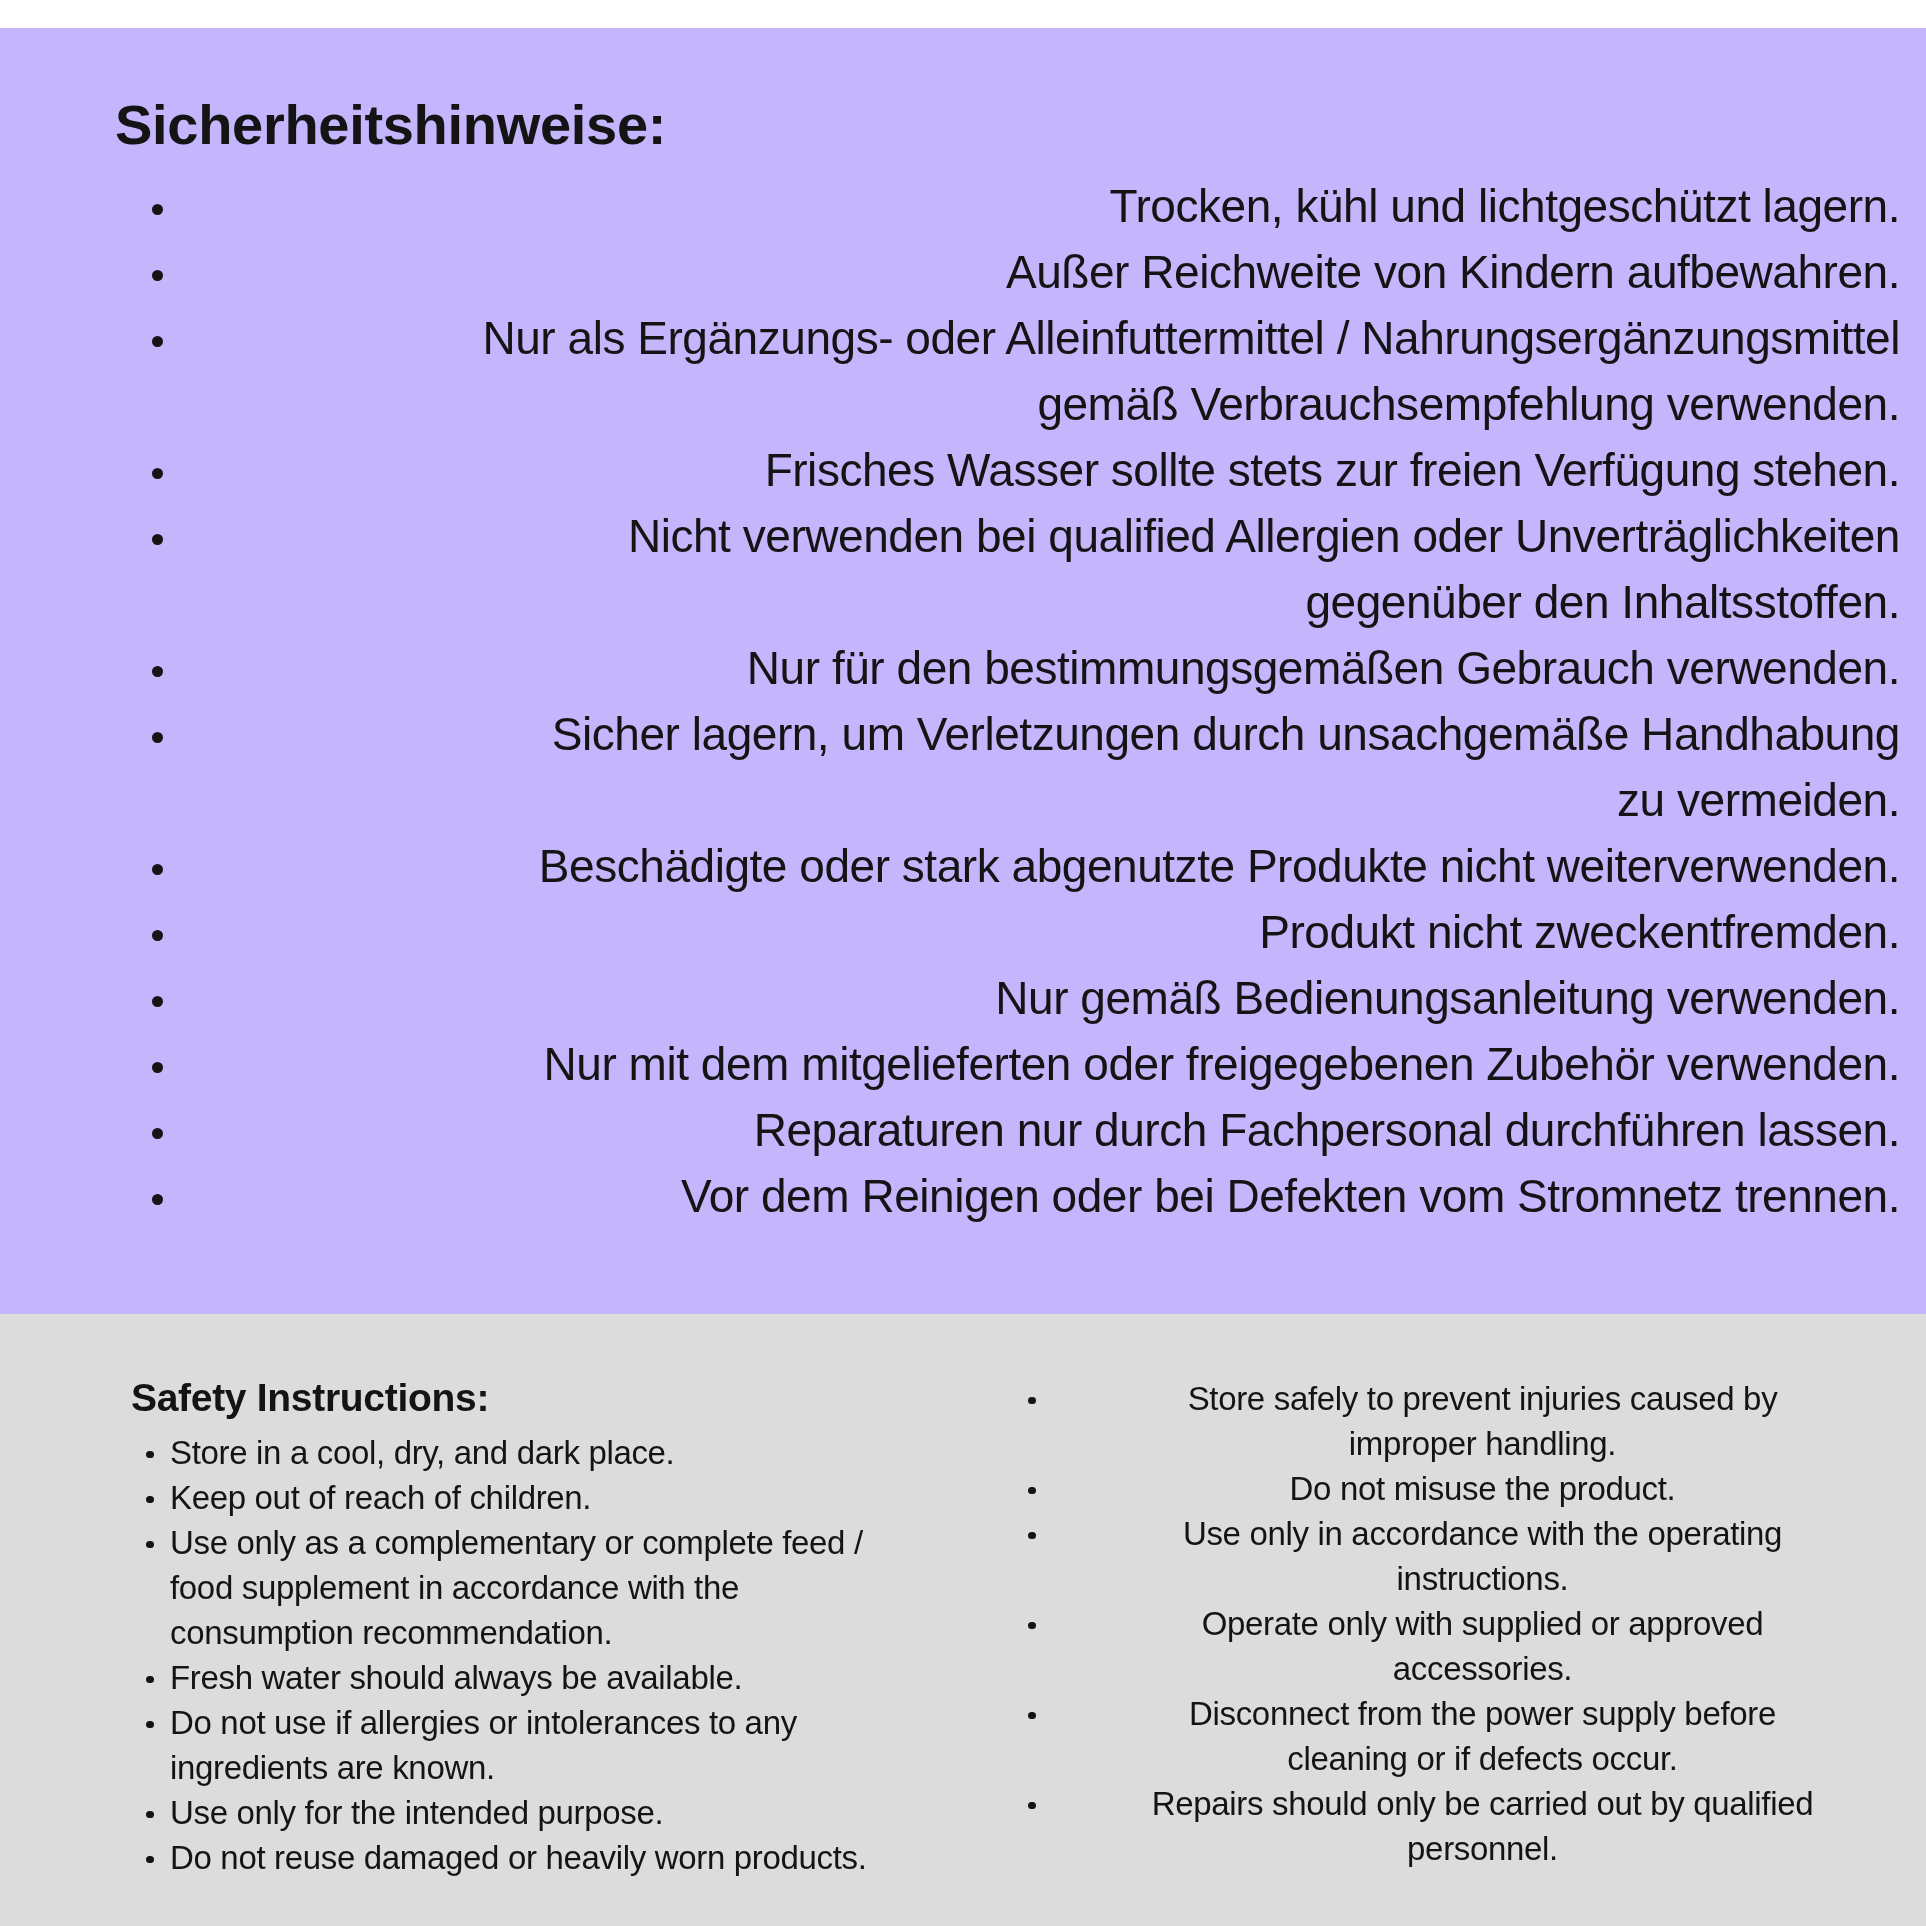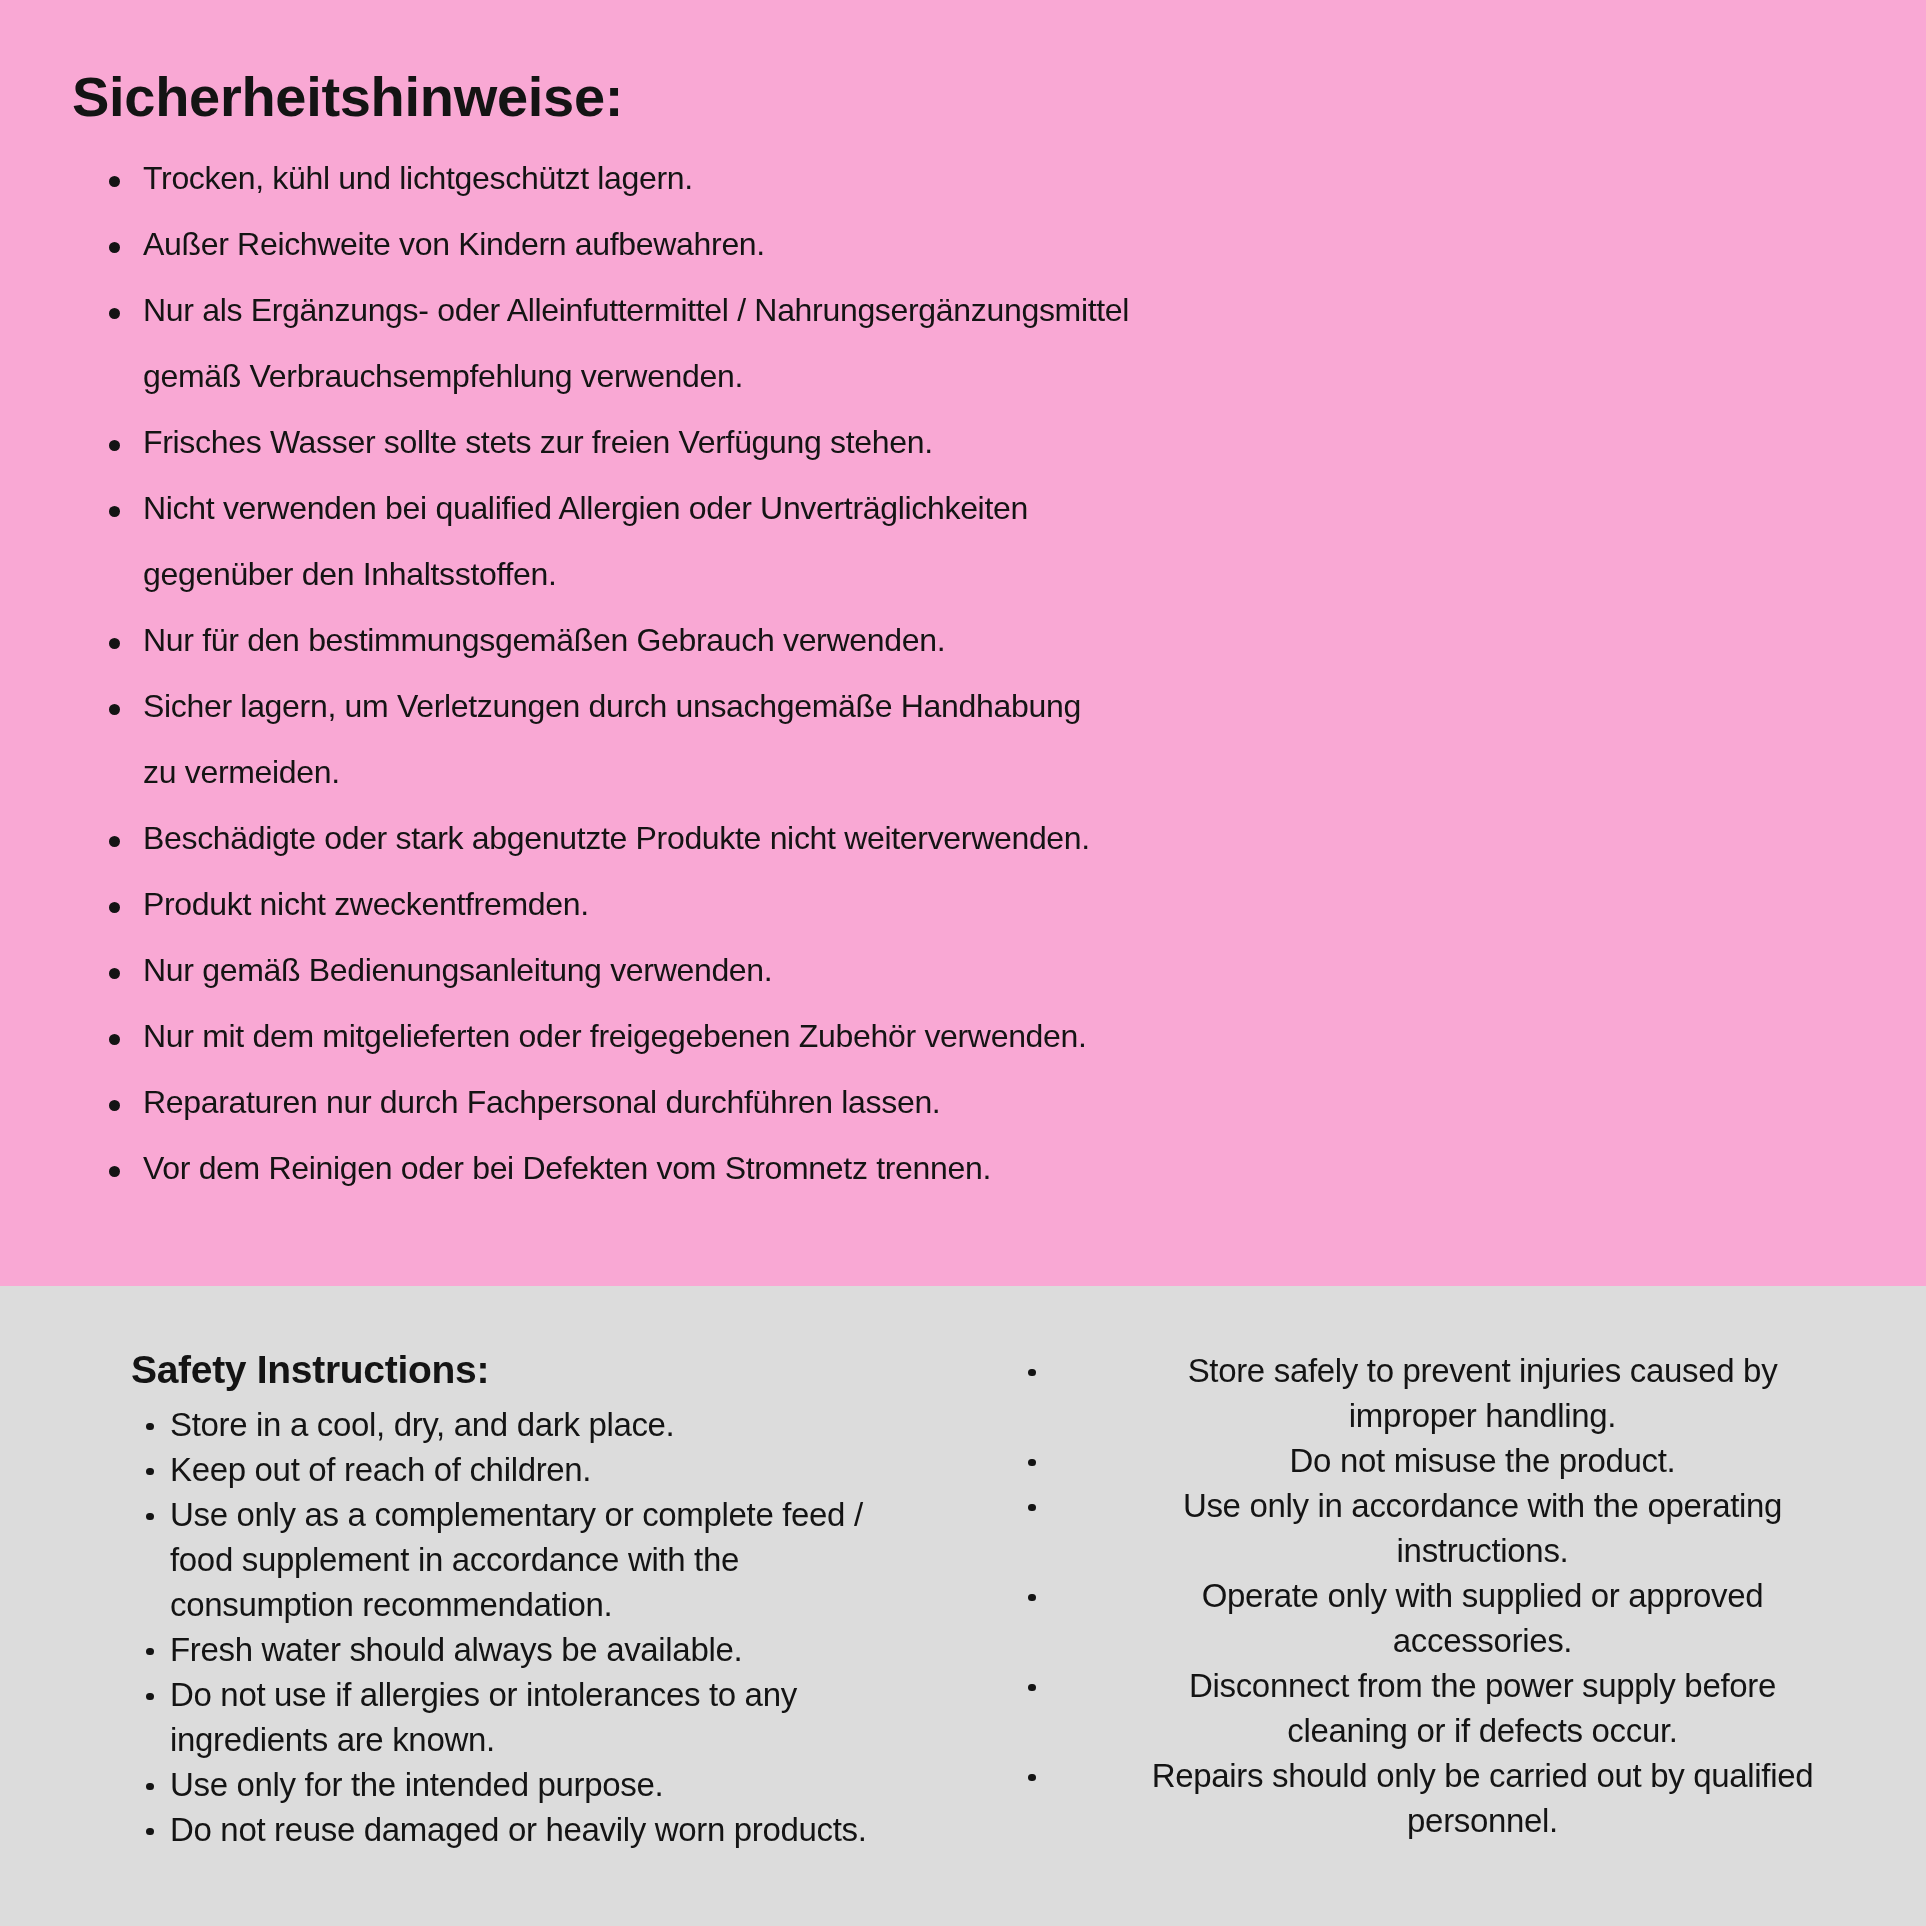--- a/index.html
+++ b/index.html
@@ -15,8 +15,9 @@
     box-sizing: border-box;
     width: 1926px;
     height: 1286px;
-    background: #f9a8d4;
-    padding: 66px 0 0 72px;
+    background: #c4b5fd;
+    padding: 66px 0 0 115px;
+    margin-top: 28px;
   }
   .section-de h1 {
     margin: 0;

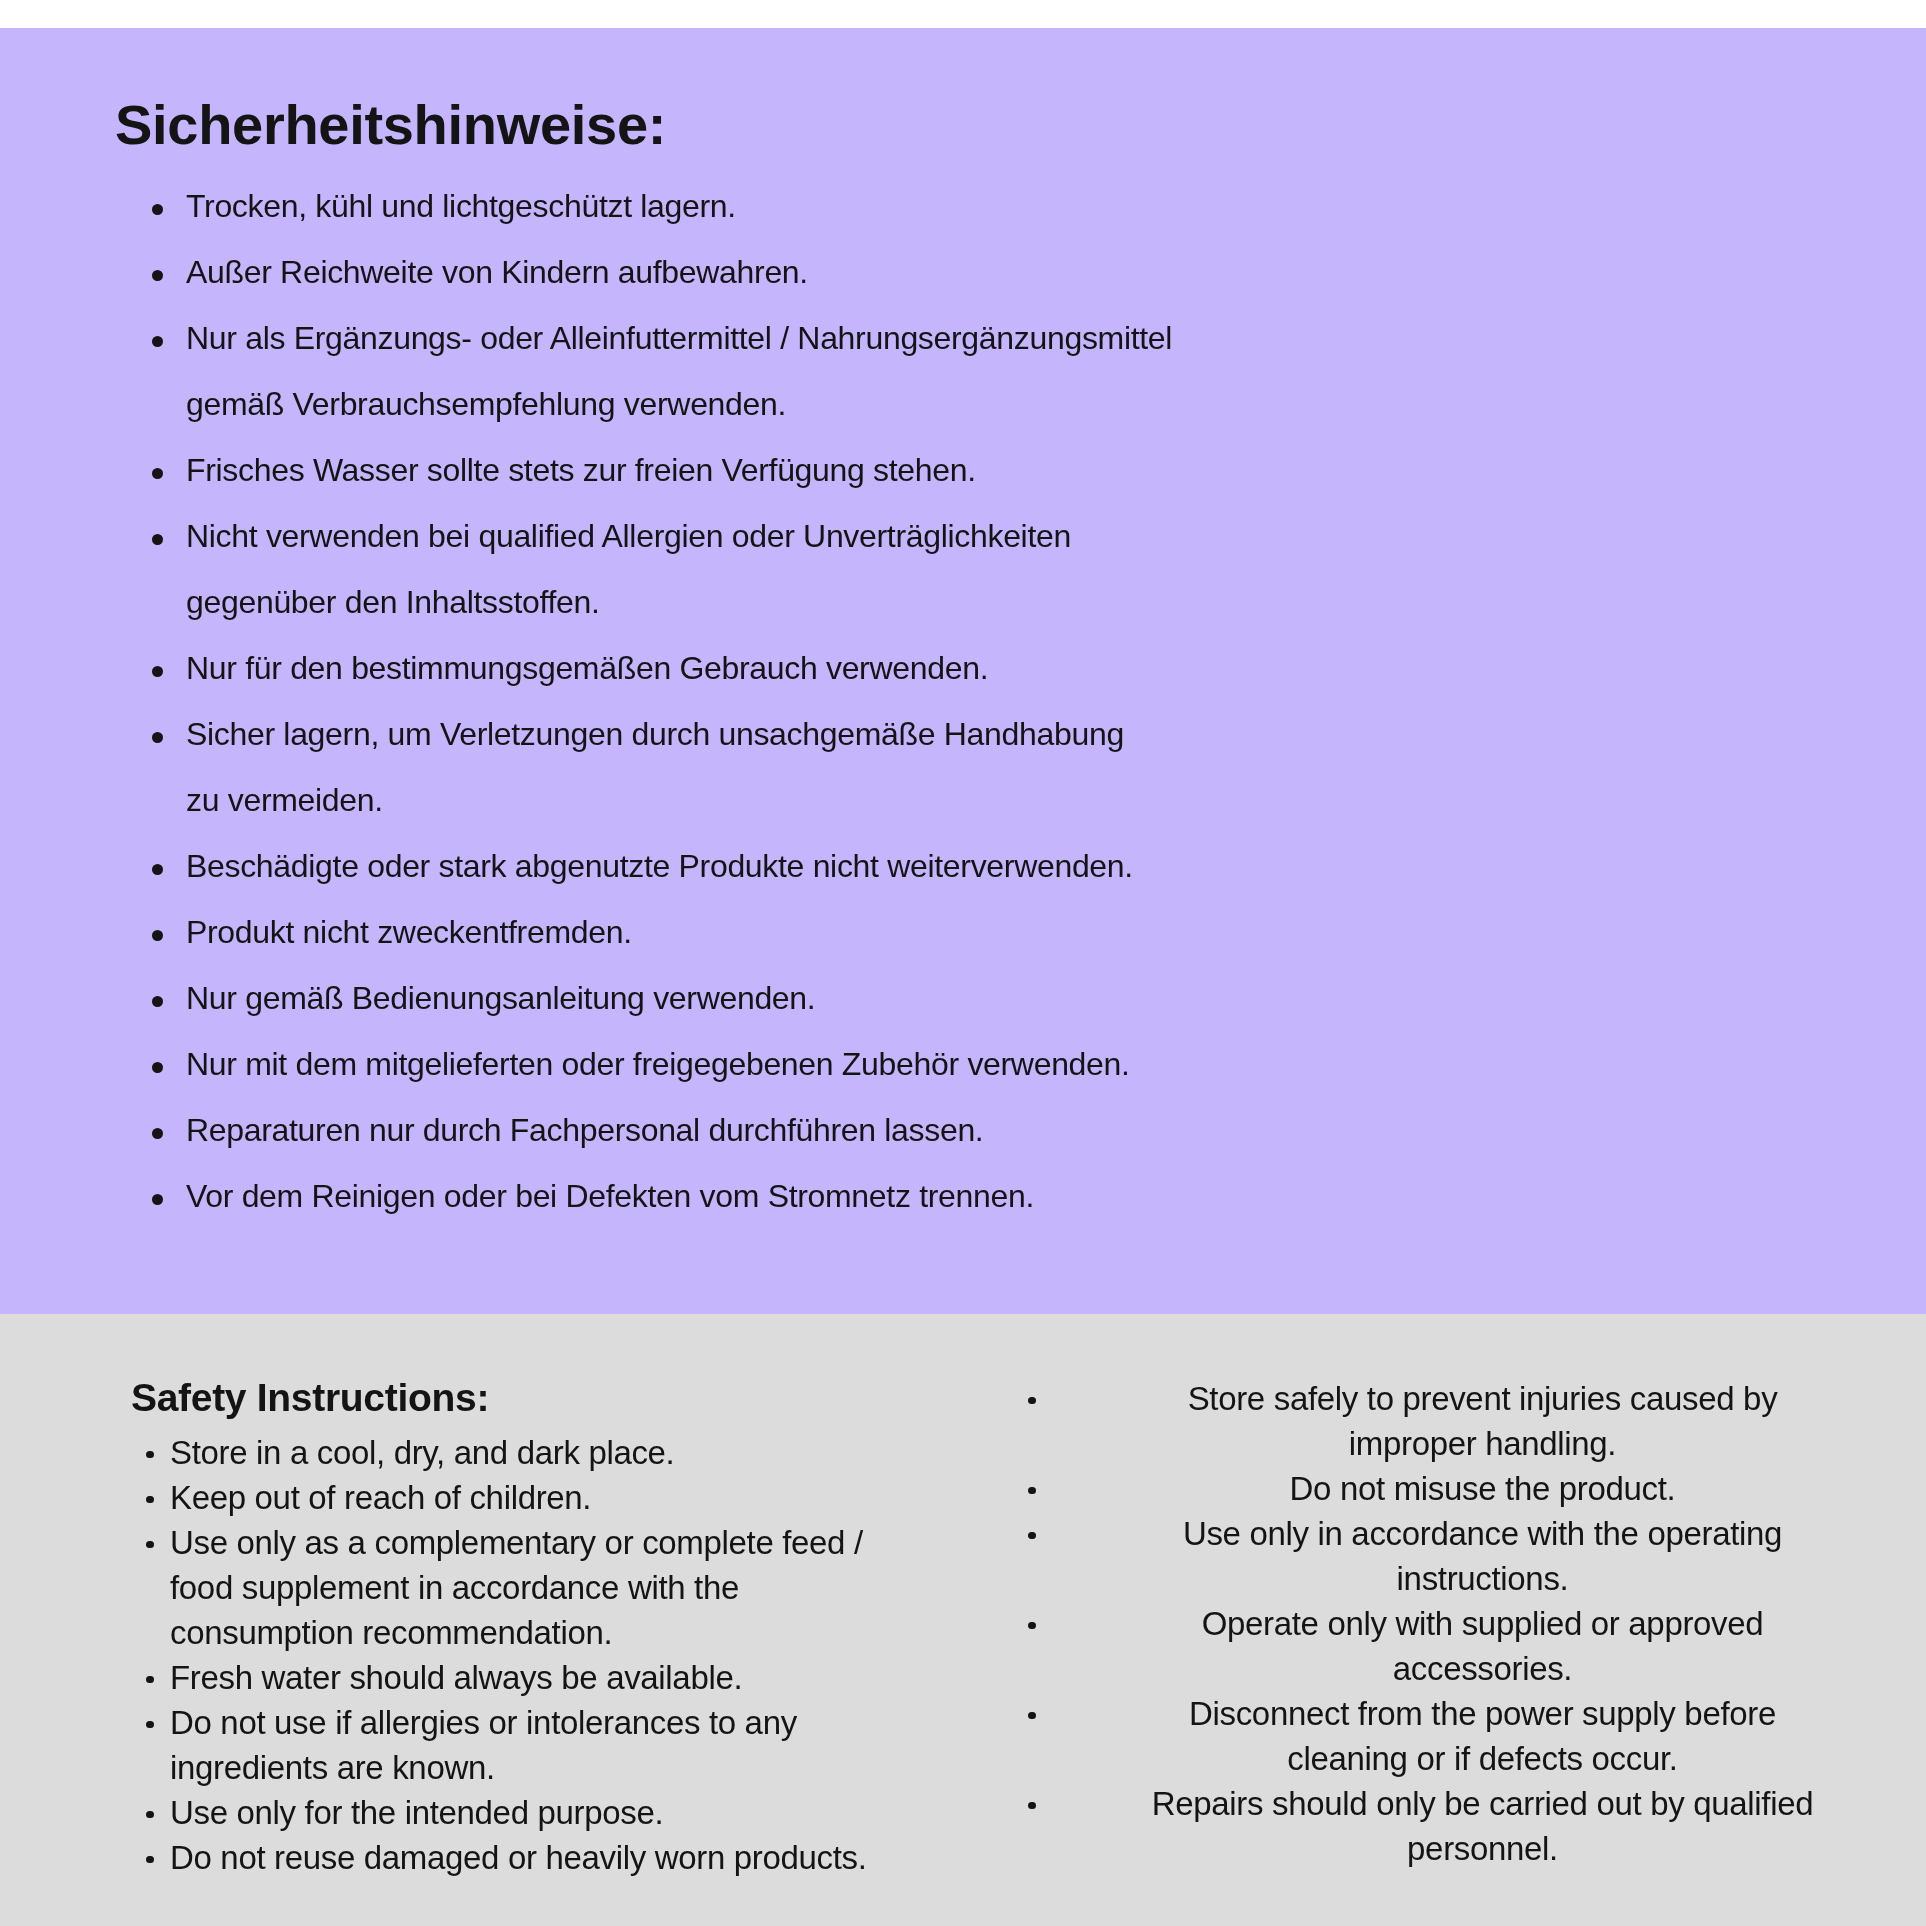--- a/index.html
+++ b/index.html
@@ -34,9 +34,10 @@
   .section-de ul.bullets {
     margin-top: 16.7px;
     width: 1785px;
-    font-size: 32px;
+    font-size: 46px;
     line-height: 66px;
     letter-spacing: -0.01em;
+    text-align: right;
   }
   .section-de li {
     position: relative;

